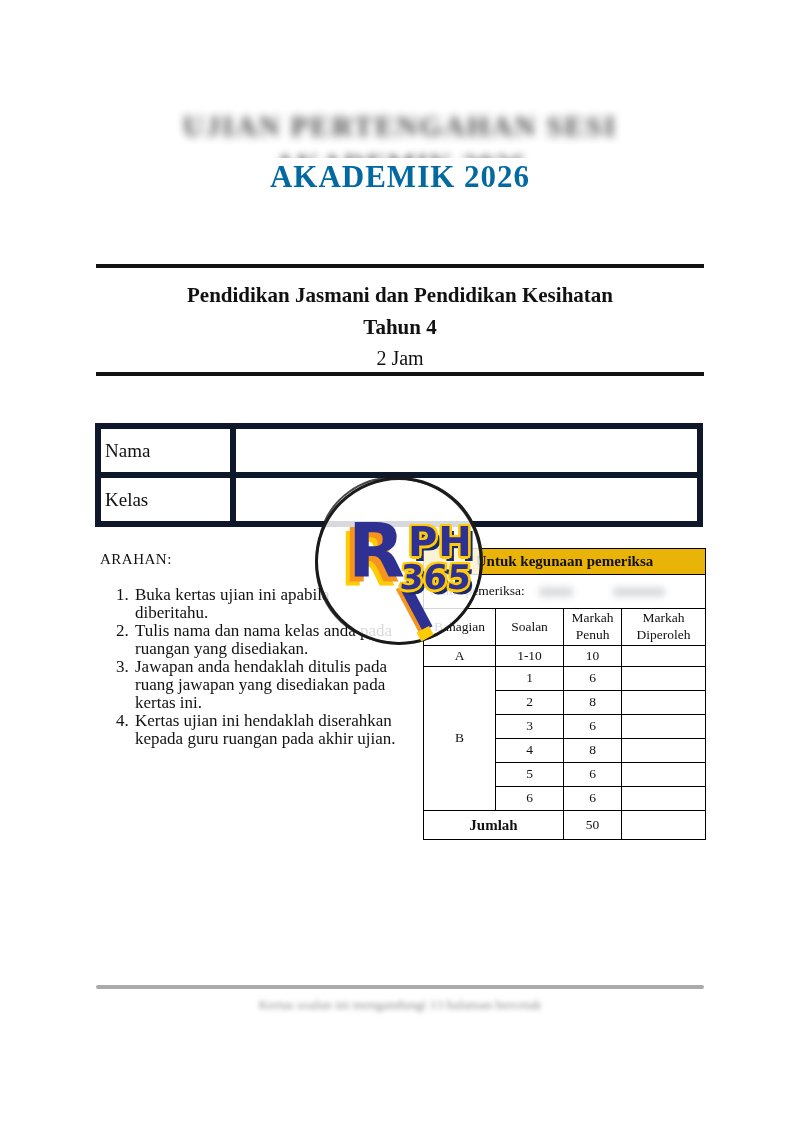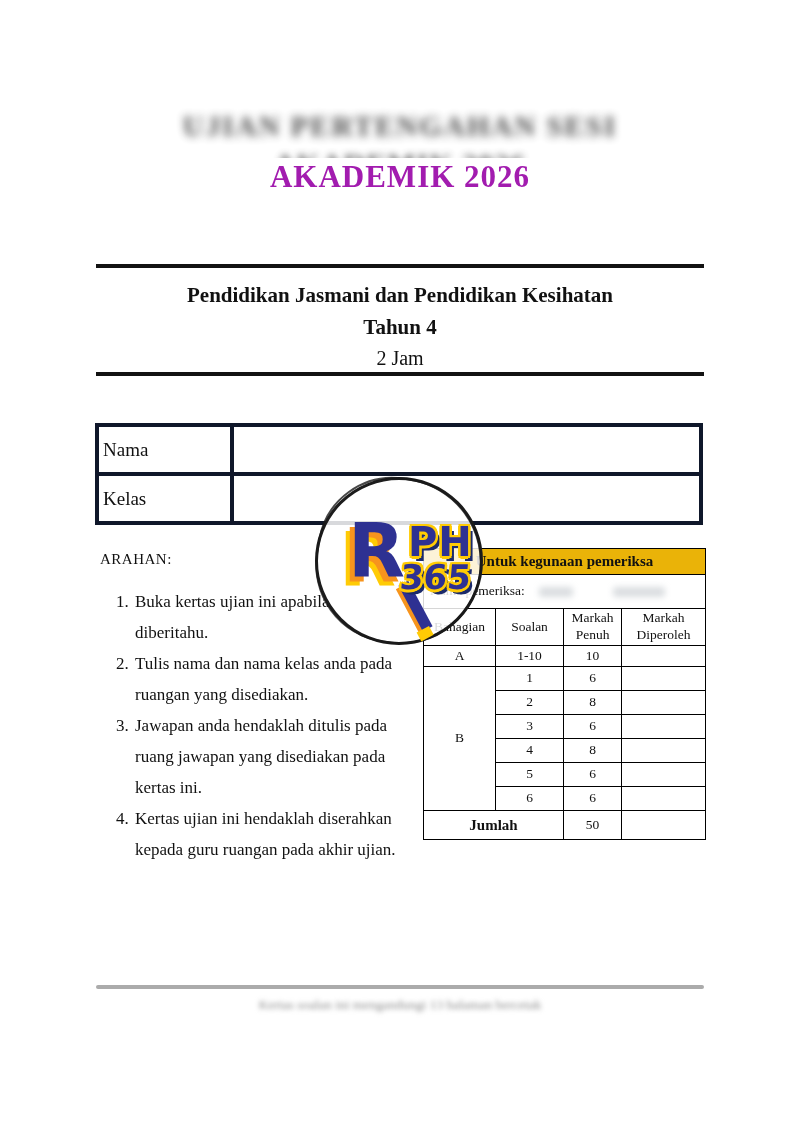--- a/index.html
+++ b/index.html
@@ -37,7 +37,7 @@
     position: absolute; top: 159px; left: 0; width: 100%;
     text-align: center;
     font-size: 31px; font-weight: bold; letter-spacing: 1px;
-    color: #a21caf;
+    color: #0369a1;
   }
 
   

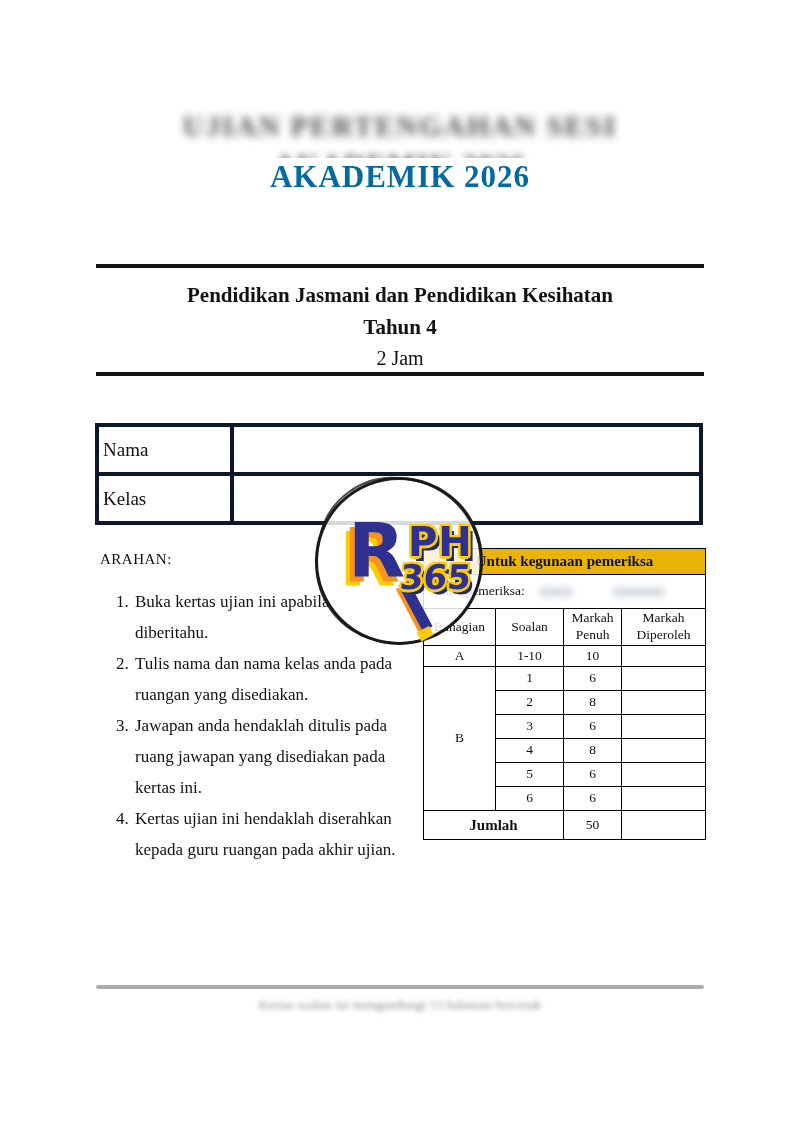--- a/index.html
+++ b/index.html
@@ -57,7 +57,7 @@
     width: 608px; border-collapse: collapse; table-layout: fixed;
   }
   .name-table td {
-    border: 4px solid #0f172a;
+    border: 6px solid #0f172a;
     font-size: 19px;
     padding-left: 4px;
     vertical-align: middle;

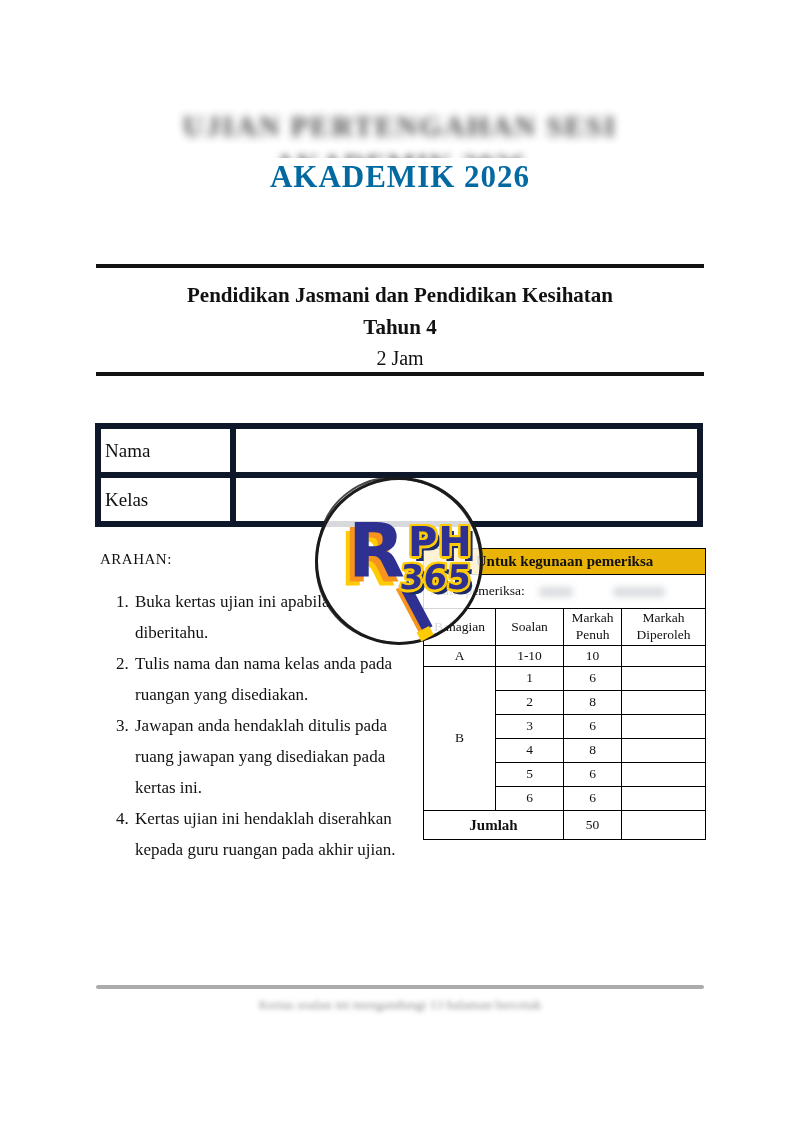--- a/index.html
+++ b/index.html
@@ -73,7 +73,7 @@
   .arahan-list {
     position: absolute; top: 586px; left: 104px;
     width: 302px;
-    font-size: 17px; line-height: 31px;
+    font-size: 17px; line-height: 18px;
     list-style-position: outside;
     padding-left: 29px;
   }

